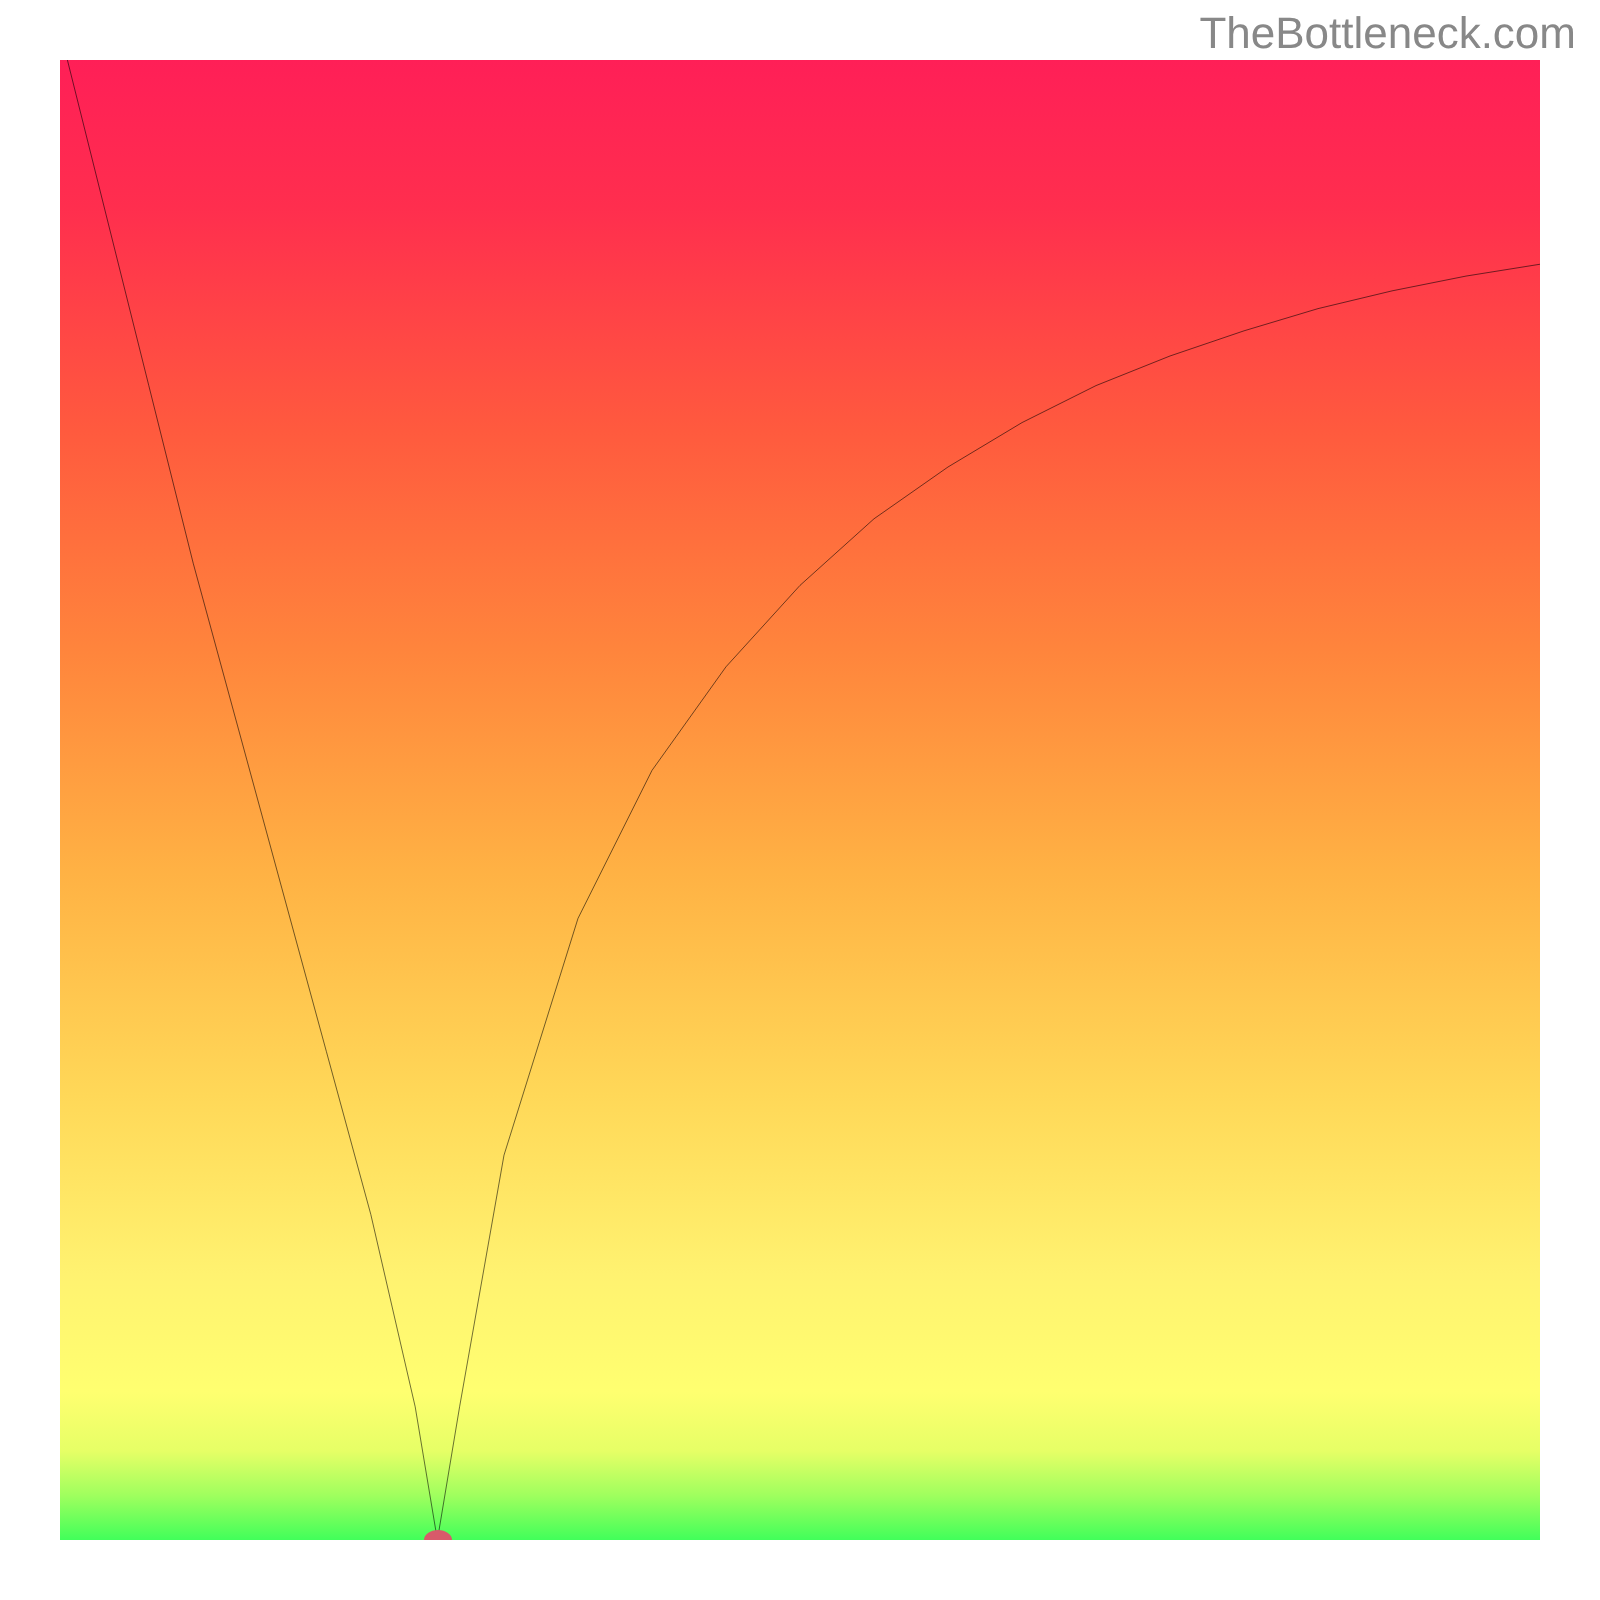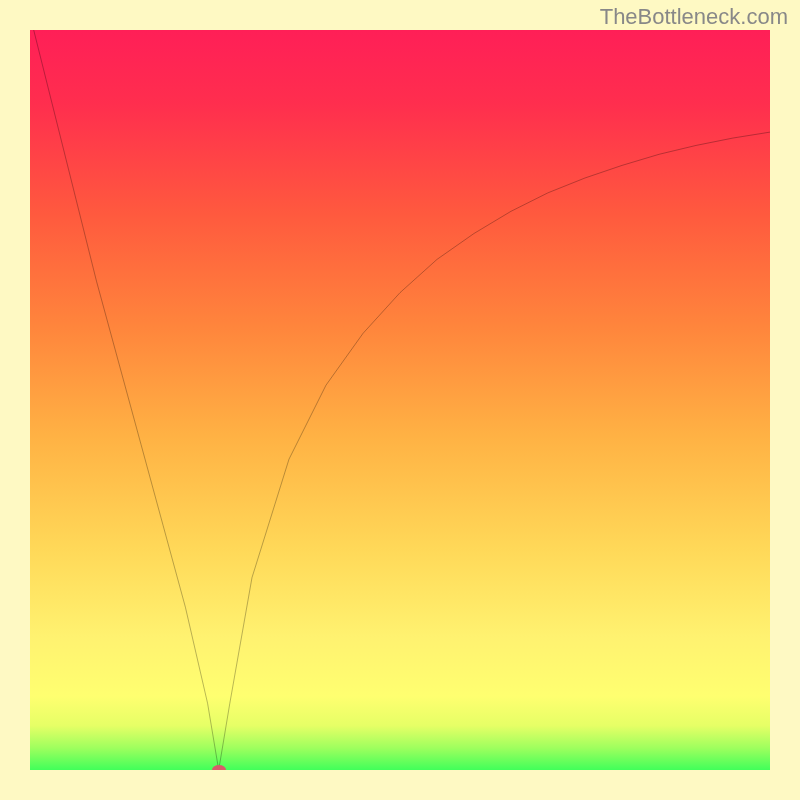--- a/index.html
+++ b/index.html
@@ -15,7 +15,7 @@
     position: relative;
     width: 800px;
     height: 800px;
-    background: #fef9c3;
+    background: #ffffff;
   }
   .watermark {
     position: absolute;

